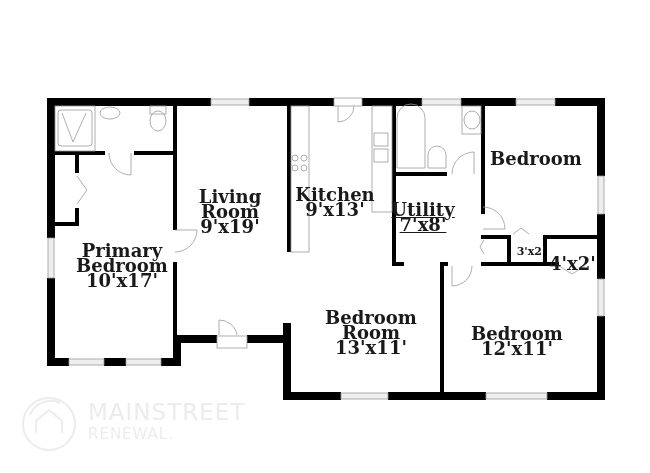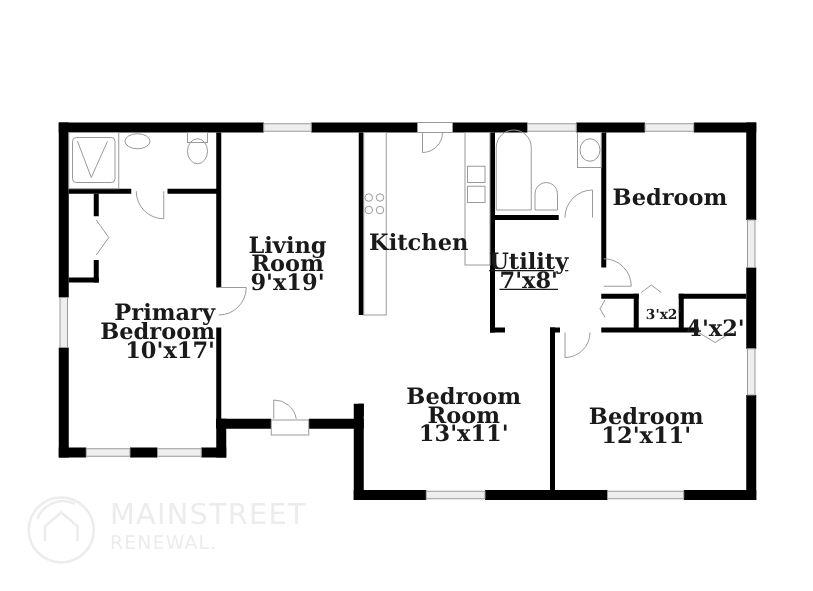--- a/index.html
+++ b/index.html
@@ -155,6 +155,7 @@
 
 <div class="room-label" style="left:291px; top:175px; width:88px;margin-top:12px;">
   <span>Kitchen</span>
+  <span>9'x13'</span>
 </div>
 
 <div class="room-label" style="left:383px; top:202px; width:80px;text-decoration:underline;">

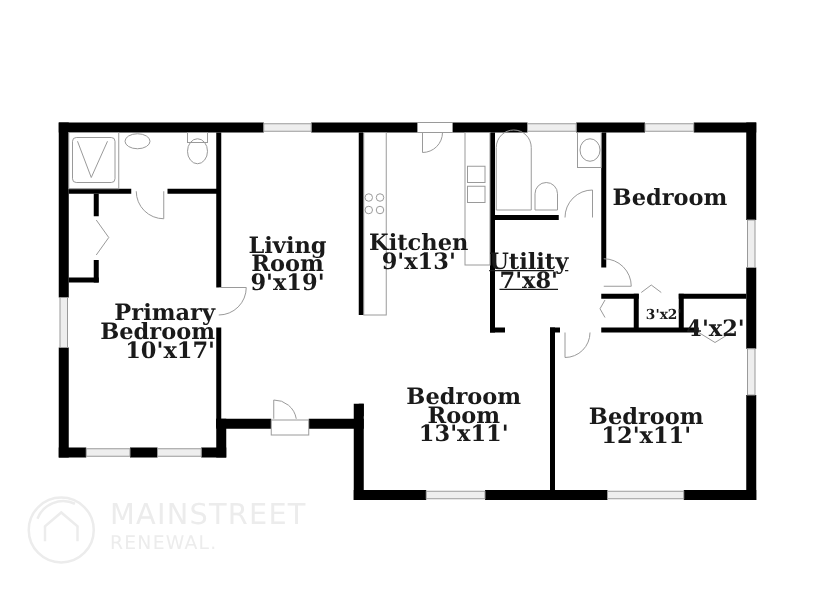--- a/index.html
+++ b/index.html
@@ -141,7 +141,7 @@
   </g>
 </svg>
 
-<div class="room-label" style="left:72px; top:243px; width:100px;text-align:right;">
+<div class="room-label" style="left:72px; top:243px; width:100px;">
   <span>Primary</span>
   <span>Bedroom</span>
   <span>10'x17'</span>

